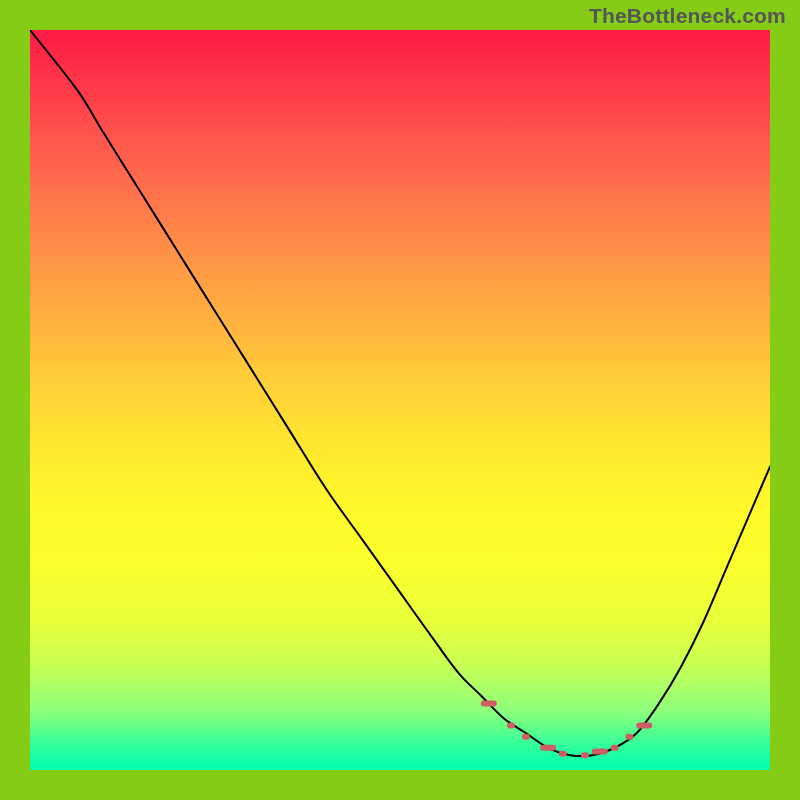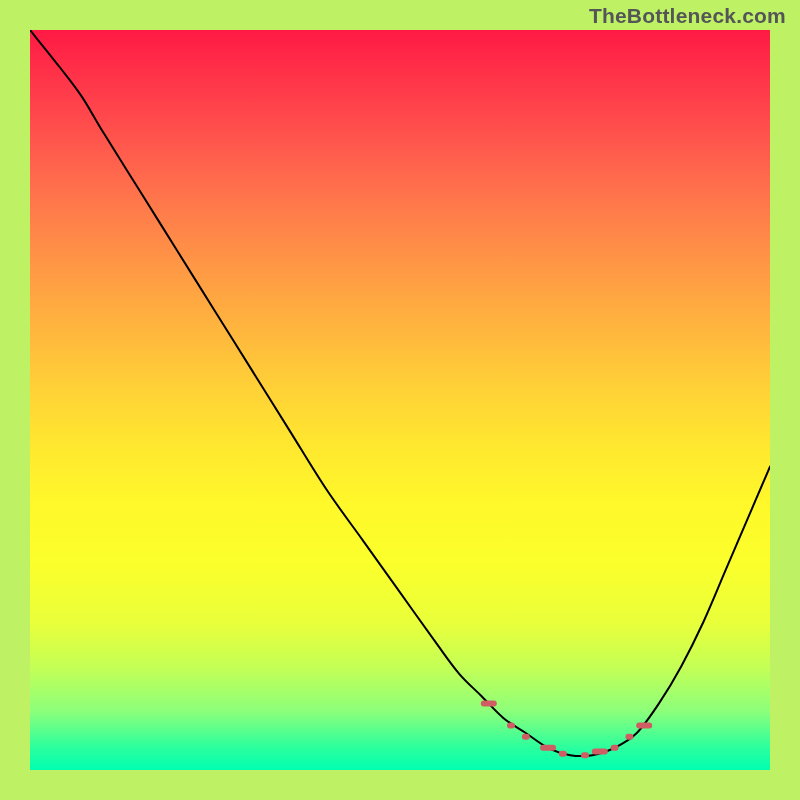--- a/index.html
+++ b/index.html
@@ -4,7 +4,7 @@
 <style>
   * { margin: 0; padding: 0; box-sizing: border-box; }
   html, body { width: 800px; height: 800px; overflow: hidden; background: #000; }
-  .container { position: relative; width: 800px; height: 800px; background: #bef264; }
+  .container { position: relative; width: 800px; height: 800px; background: #84cc16; }
   .watermark {
     position: absolute;
     top: 4px;

